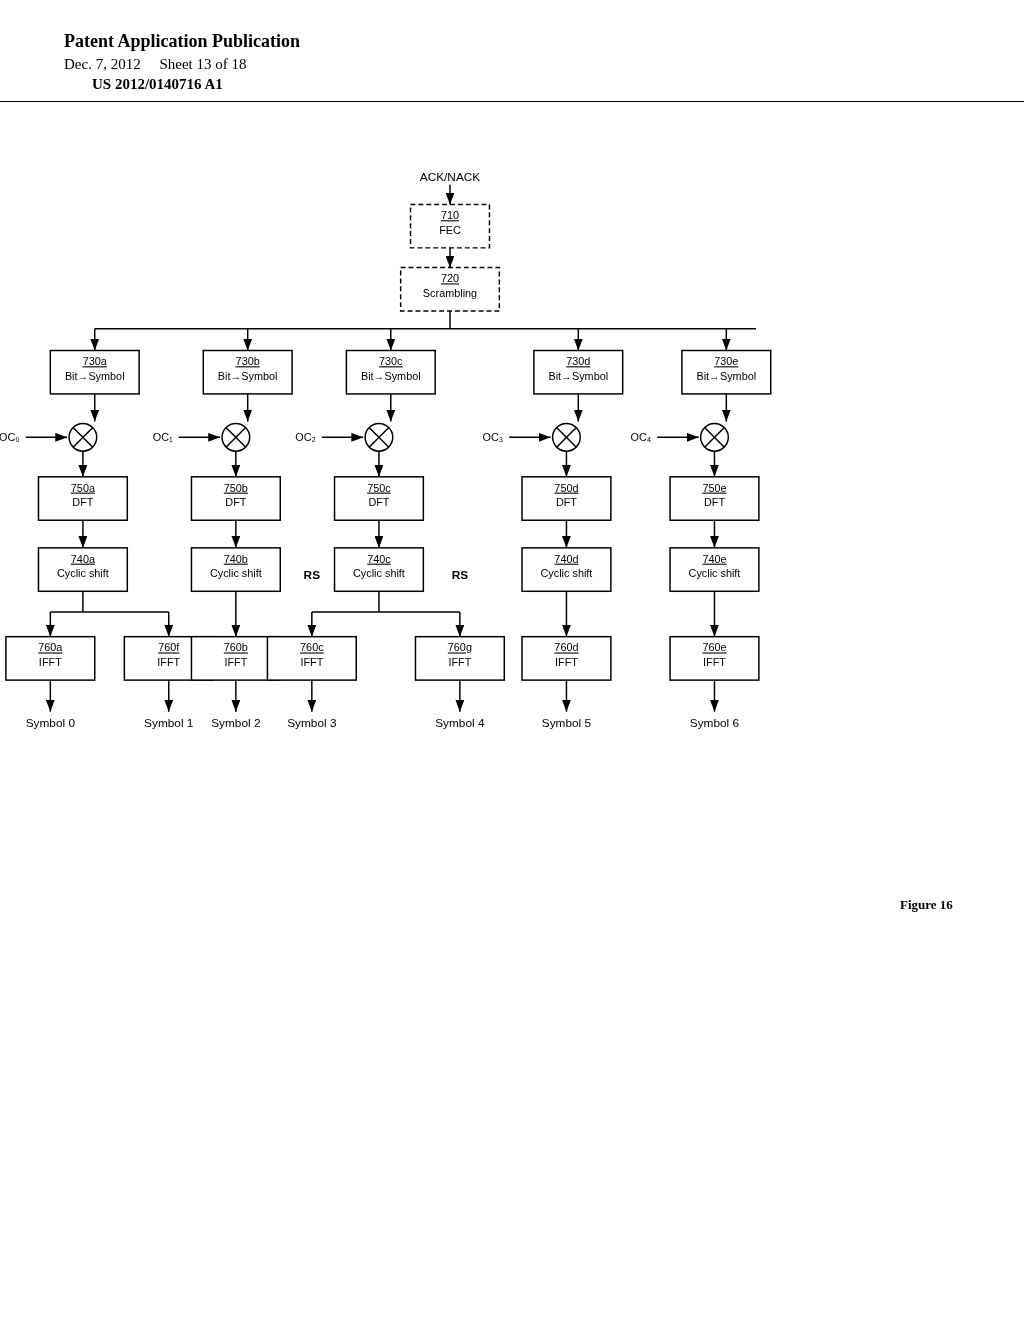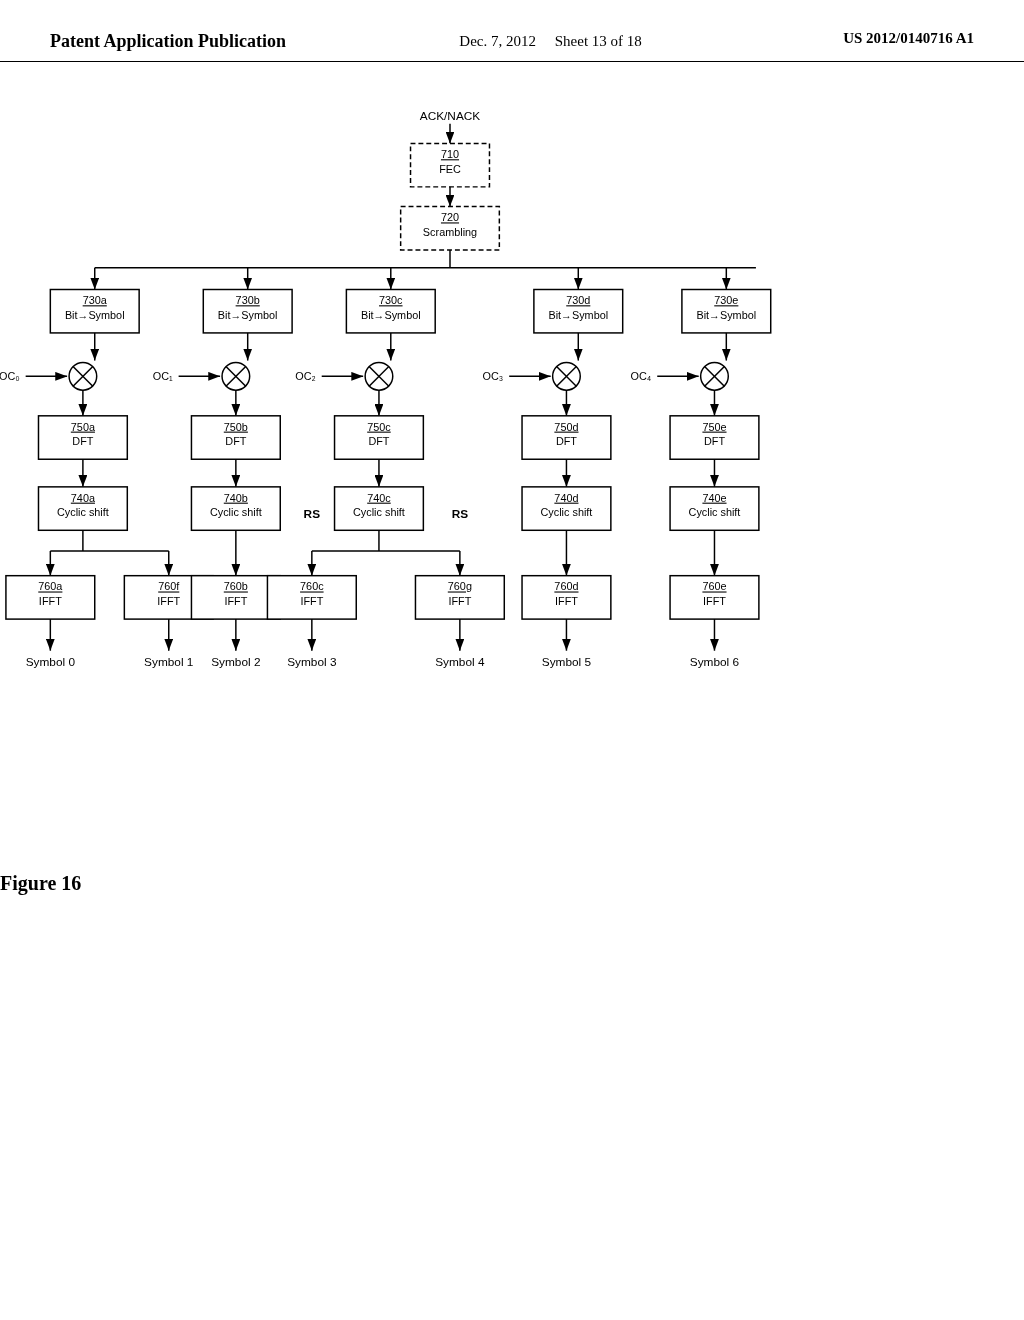--- a/index.html
+++ b/index.html
@@ -16,9 +16,10 @@
       display: flex;
       justify-content: space-between;
       align-items: flex-start;
-      padding: 30px 50px 0 50px;
+      padding: 30px 50px 0 64px;
       border-bottom: 1px solid #000;
       padding-bottom: 8px;
+      flex-direction: column;
     }
 
     .header-left {

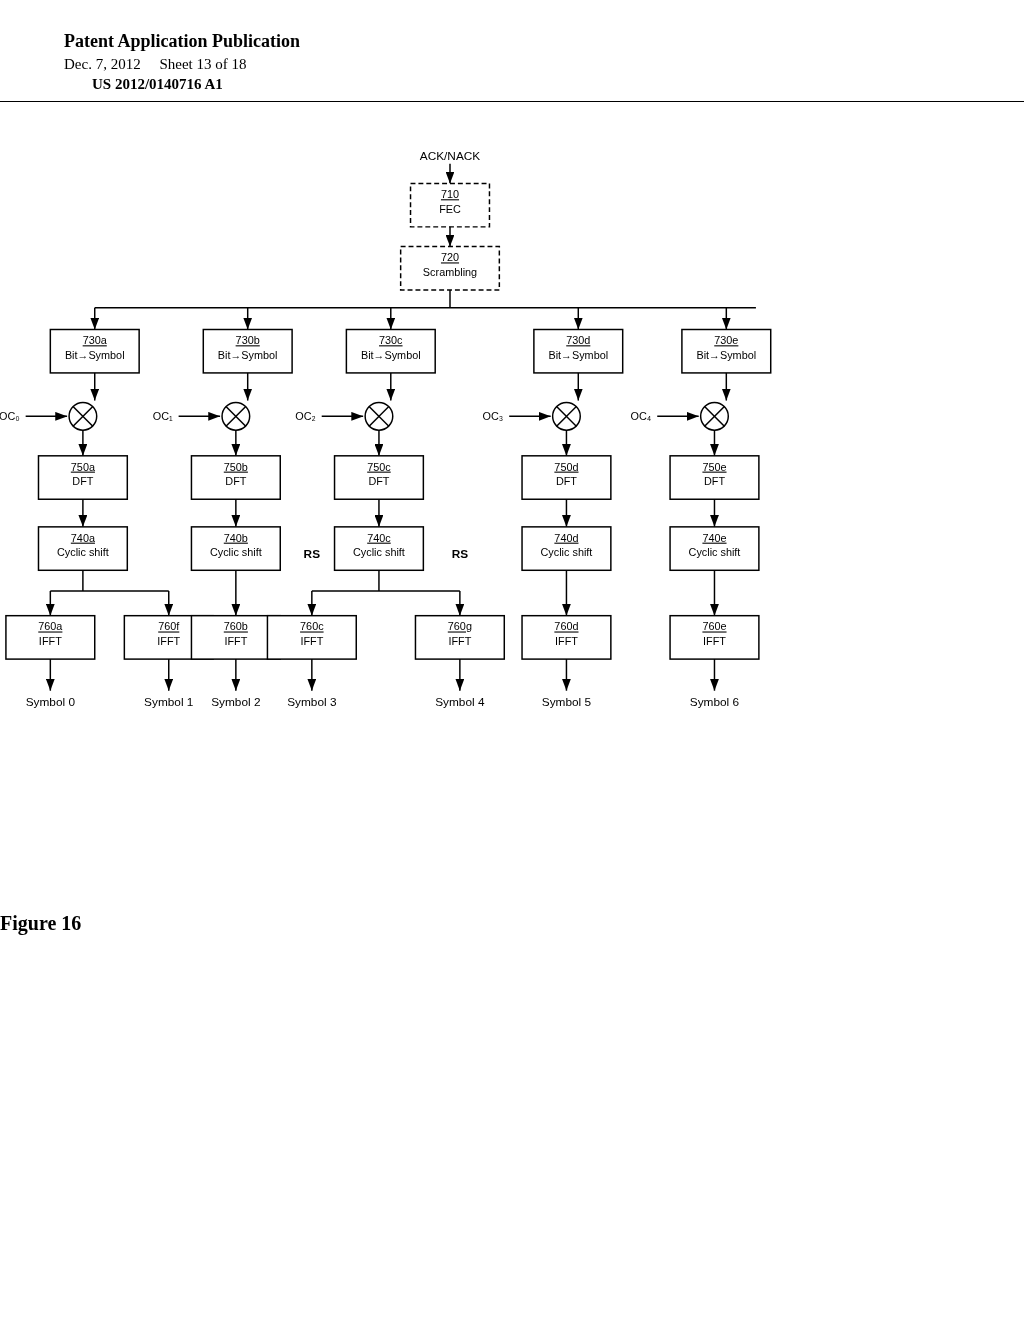--- a/index.html
+++ b/index.html
@@ -42,9 +42,9 @@
 
     .diagram-area {
       display: flex;
-      flex-direction: column;
-      align-items: flex-start;
-      margin-top: 40px;
+      flex-direction: row;
+      align-items: flex-end;
+      margin-top: 61px;
       position: relative;
     }
 

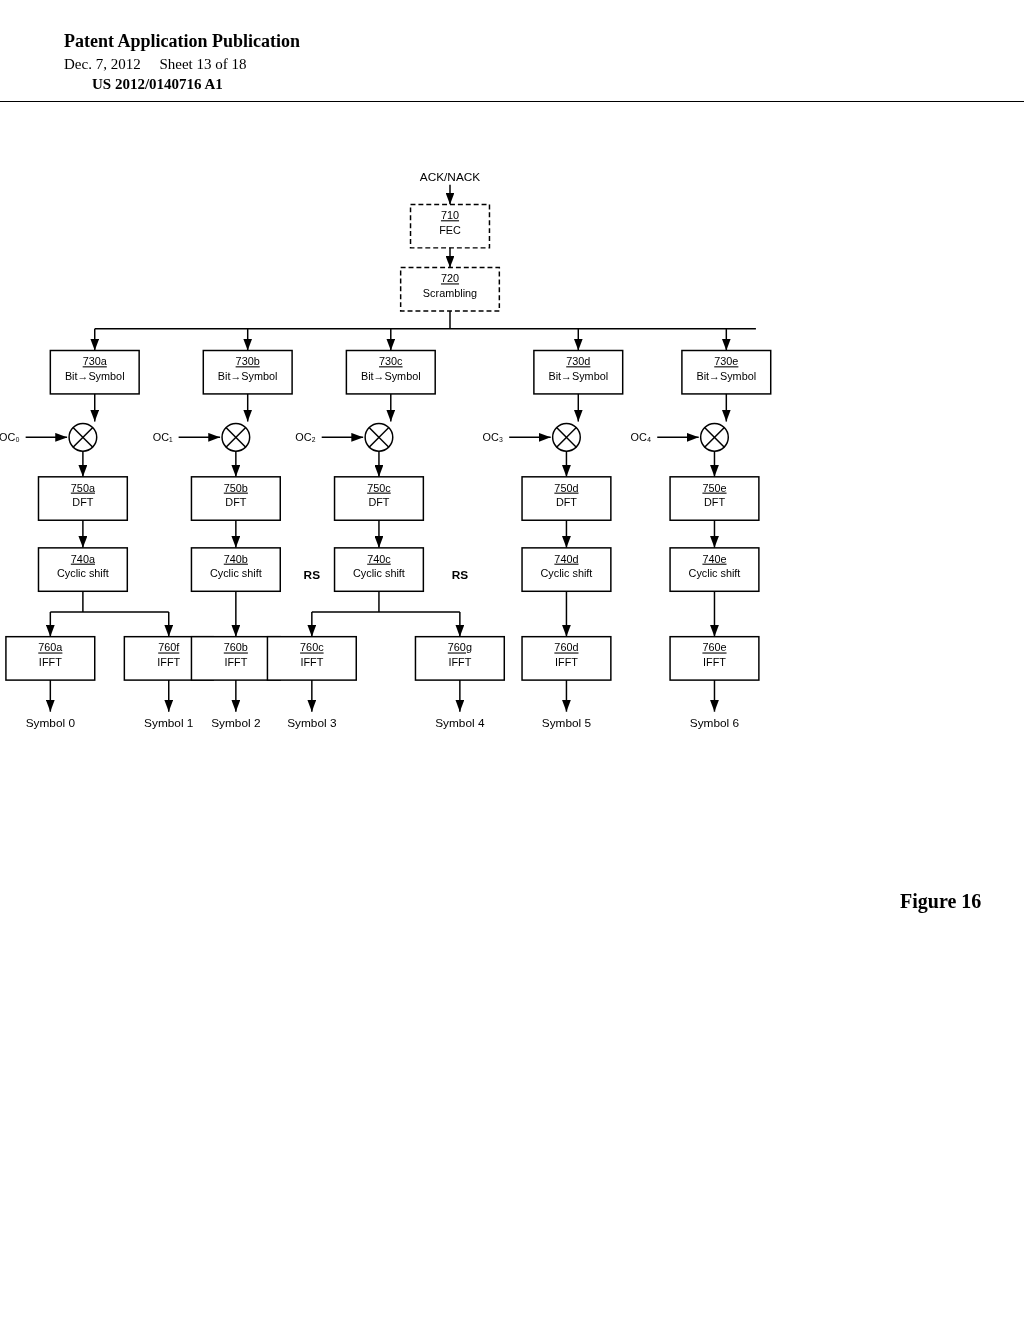--- a/index.html
+++ b/index.html
@@ -84,7 +84,7 @@
     }
     .figure-label {
       text-align: center;
-      font-size: 20px;
+      font-size: 13px;
       font-weight: bold;
       margin-top: 20px;
     }

